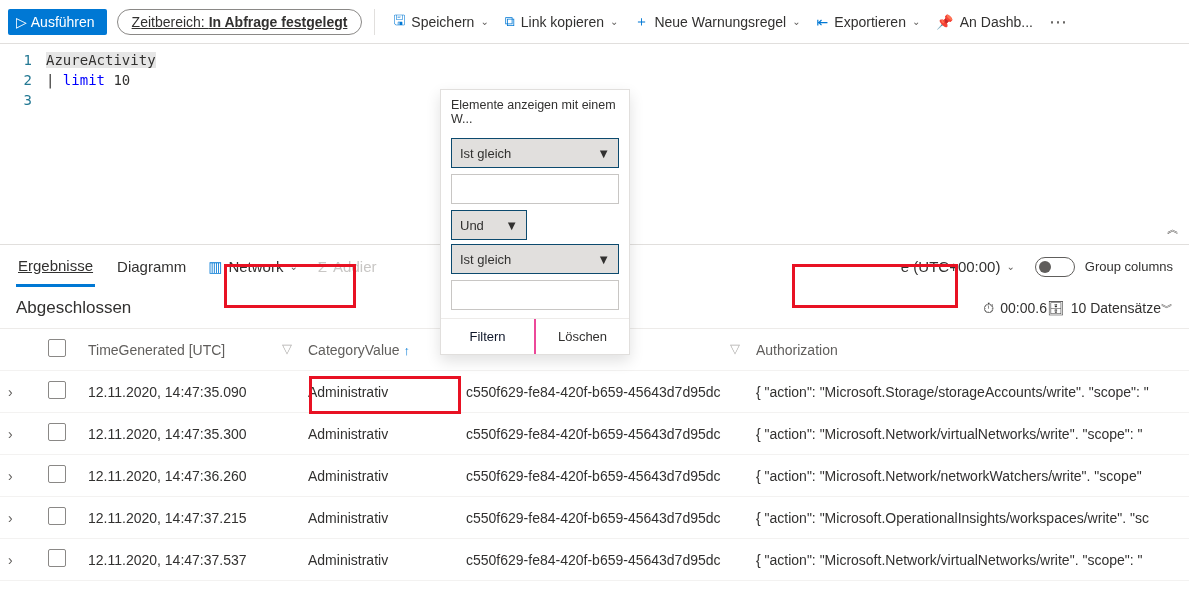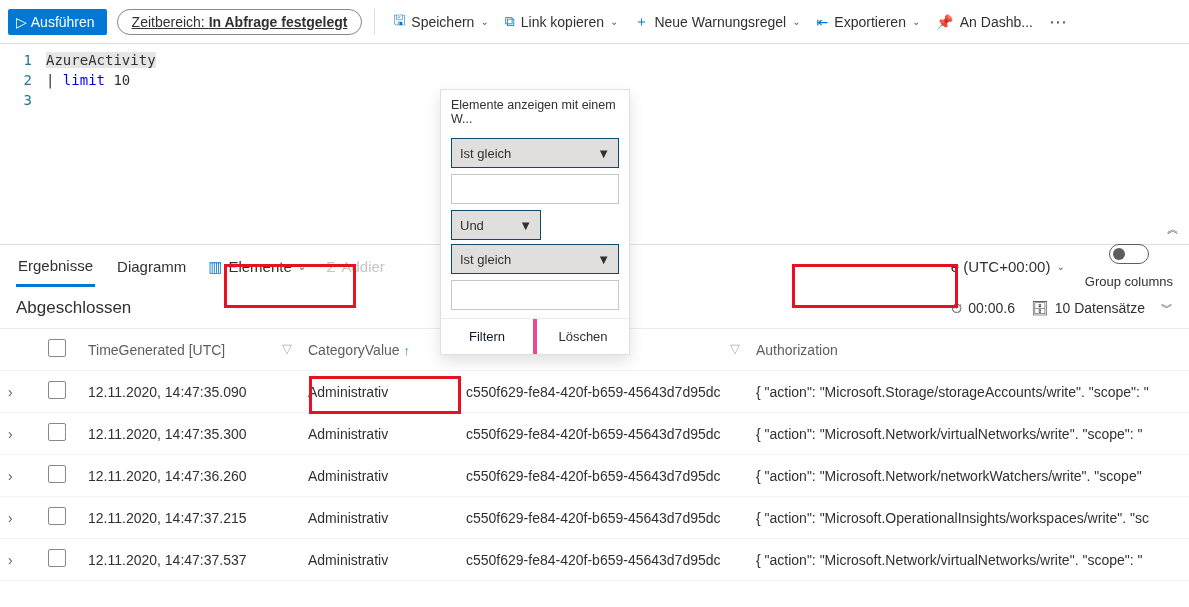--- a/index.html
+++ b/index.html
@@ -212,7 +212,7 @@
     padding: 0 8px;
     cursor:pointer;
   }
-  .popover .sel.small { width: 90px; }
+  .popover .sel.small { width: 76px; }
   .popover .inp {
     margin: 6px 10px;
     height: 30px;

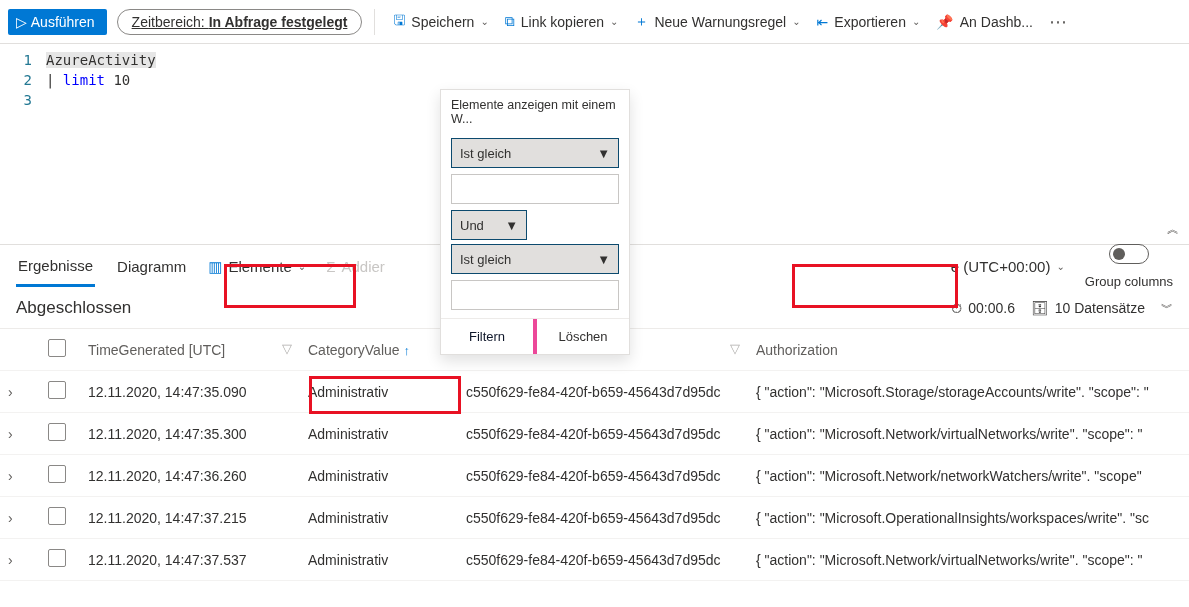--- a/index.html
+++ b/index.html
@@ -111,7 +111,7 @@
     color: #323130;
   }
   .tab.active { border-bottom: 3px solid #0078d4; font-weight: 400; }
-  .tab.active span { color:#323130; }
+  .tab.active span { color:#323130;text-decoration:underline; }
   .sec-btn {
     display: flex;
     align-items: center;

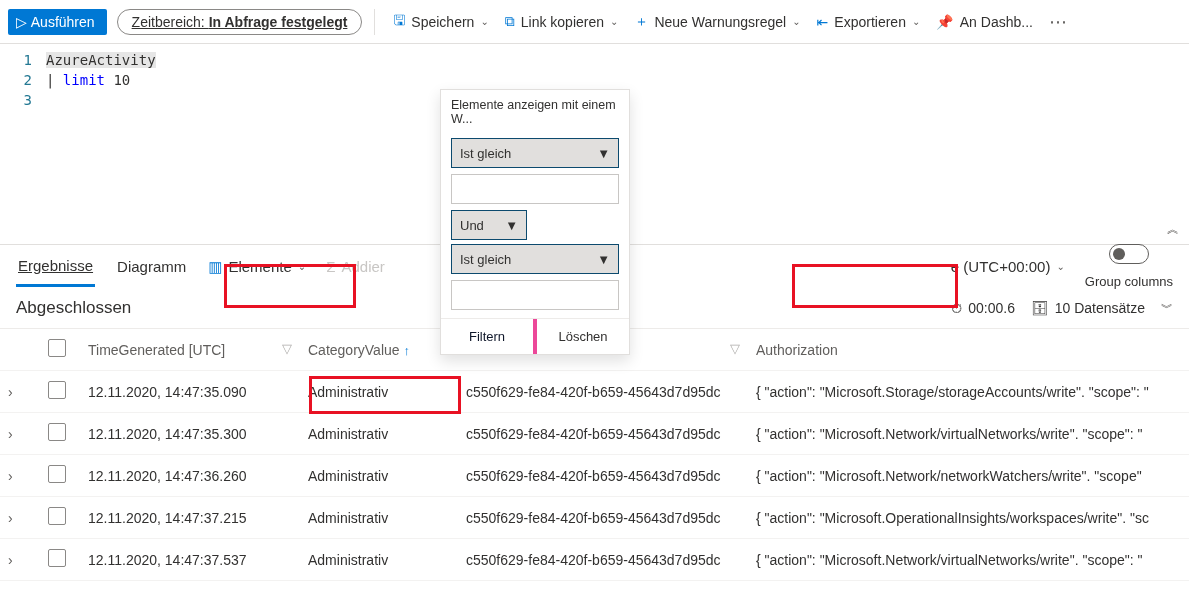--- a/index.html
+++ b/index.html
@@ -287,7 +287,7 @@
   <div class="tab"><span>Diagramm</span></div>
   <div class="sec-btn">
     <span class="columns-ic">▥</span>
-    <span>Elemente</span>
+    <span>Network</span>
     <span class="chev">⌄</span>
   </div>
   <div class="sec-btn disabled">

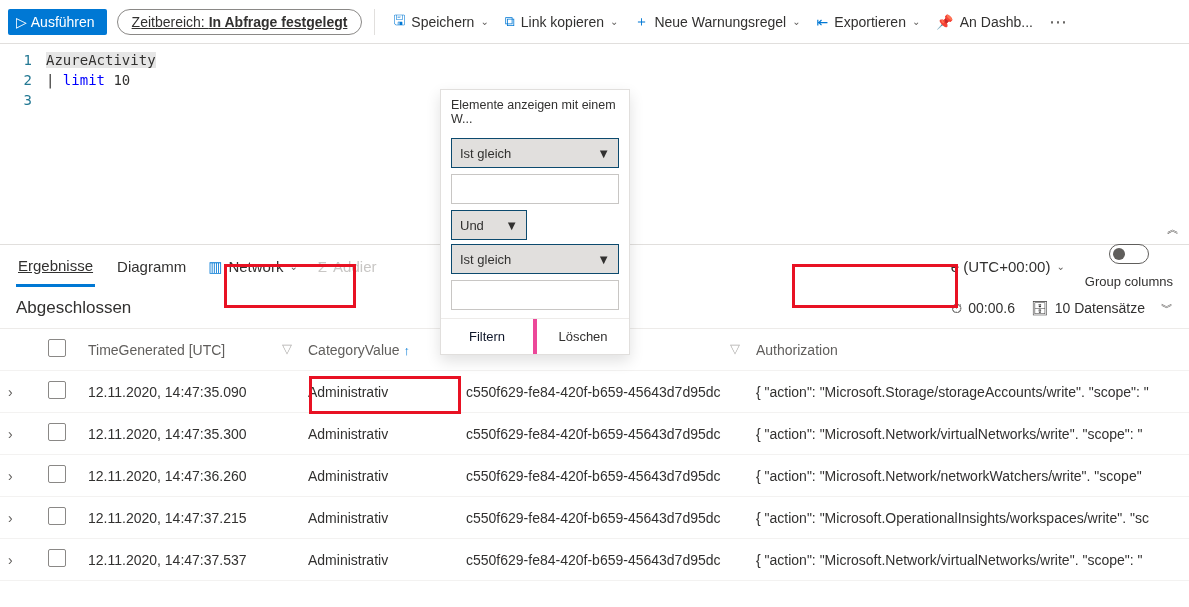--- a/index.html
+++ b/index.html
@@ -133,7 +133,6 @@
     align-items: center;
     gap: 10px;
     cursor: pointer;
-    flex-direction: column;
   }
   .toggle-track {
     width: 40px;

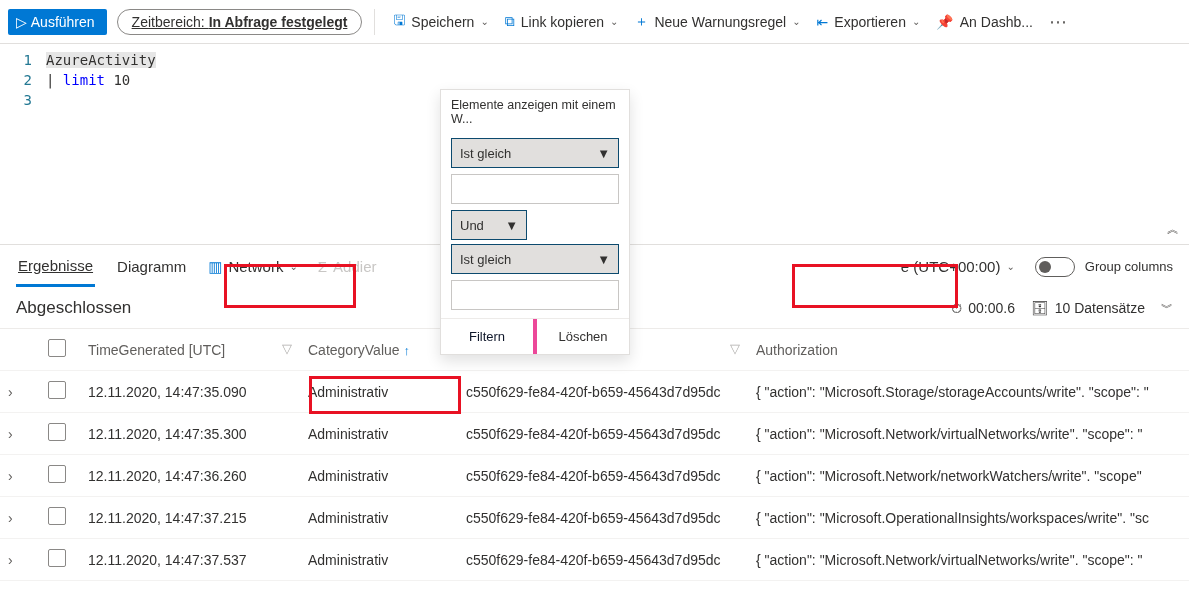--- a/index.html
+++ b/index.html
@@ -155,7 +155,6 @@
     align-items: center;
     height: 40px;
     padding: 0 16px;
-    gap: 16px;
   }
   .status .title { font-size: 17px; }
   .status .grow { flex: 1; }

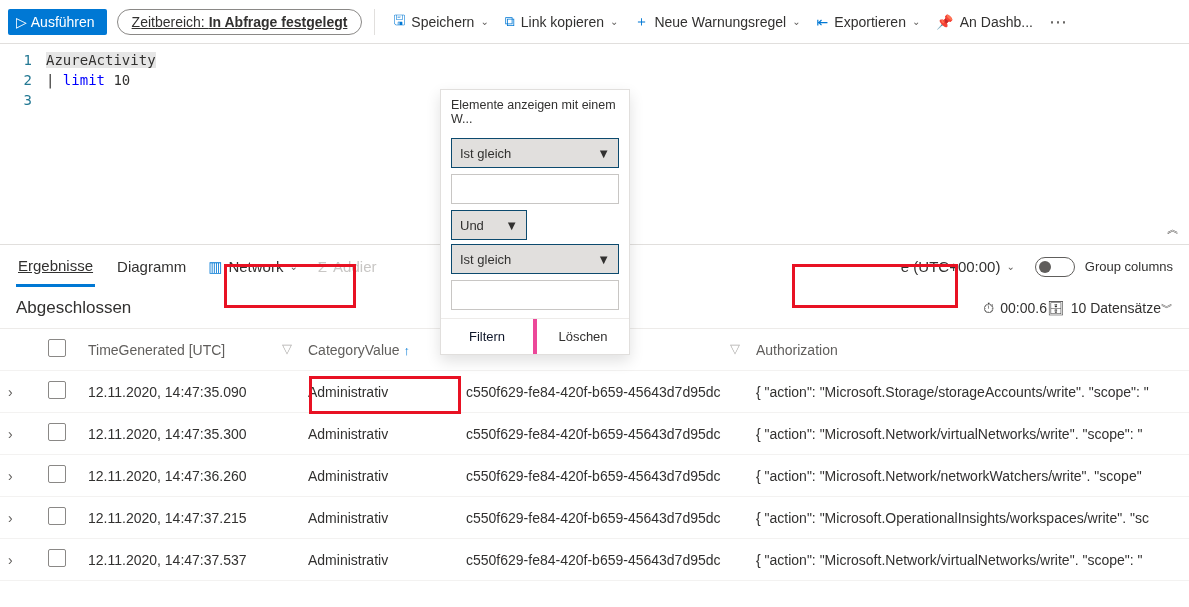--- a/index.html
+++ b/index.html
@@ -226,7 +226,7 @@
     flex:1; text-align:center; padding:10px 0; cursor:pointer;
   }
   .popover .act.filter { color:#0f172a;text-align:center; }
-  .popover .act + .act { border-left: 4px solid #ec4899;}
+  .popover .act + .act { border-left: 2px solid #ec4899;}
 </style>
 </head>
 <body>

